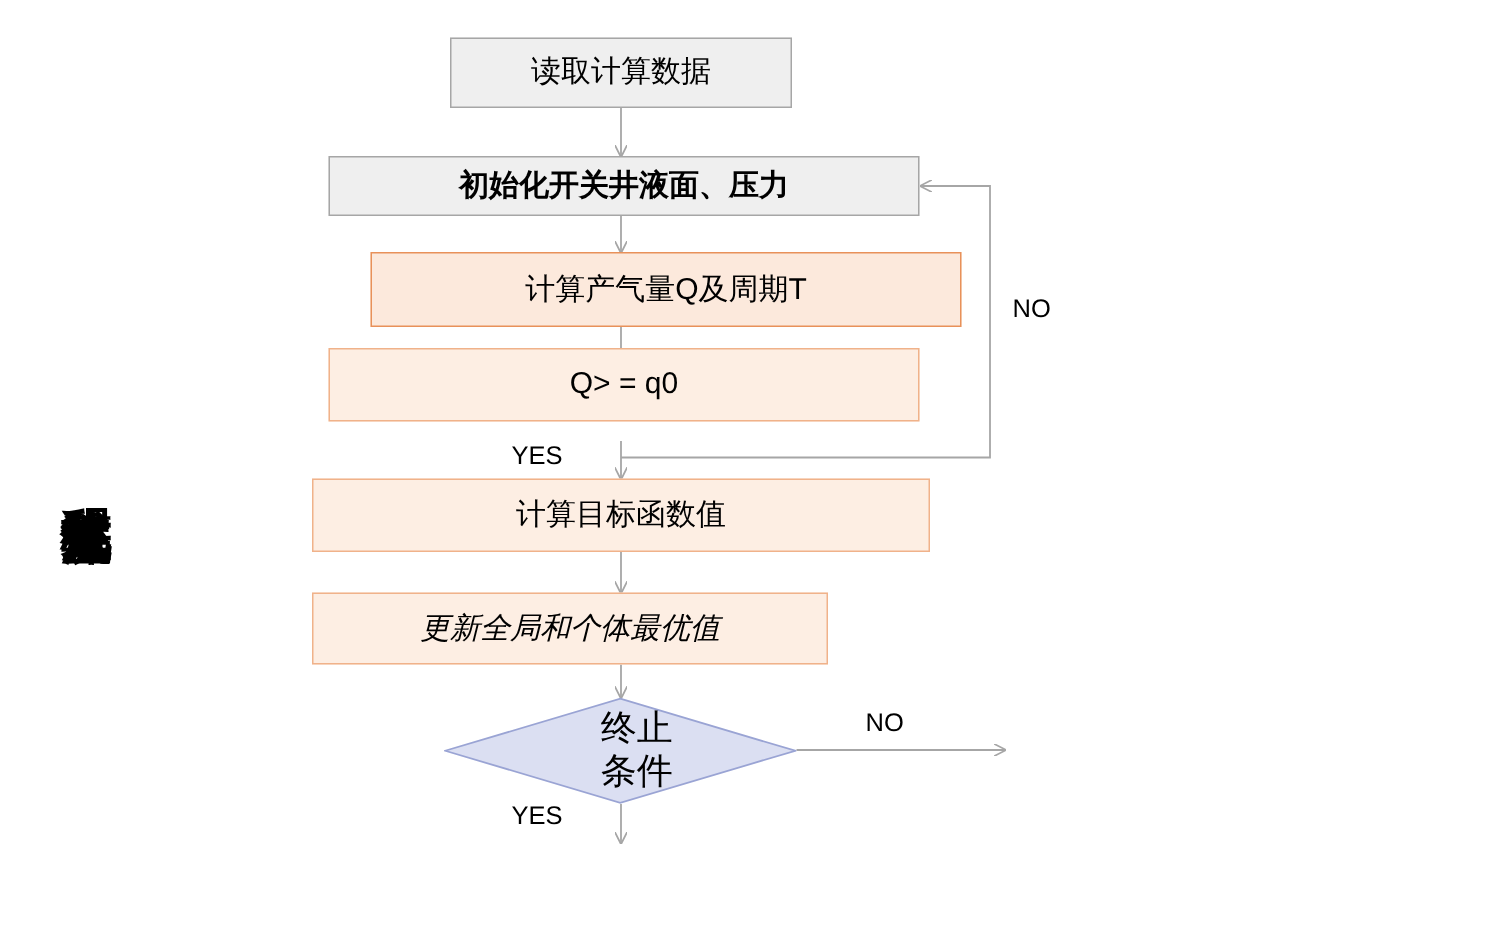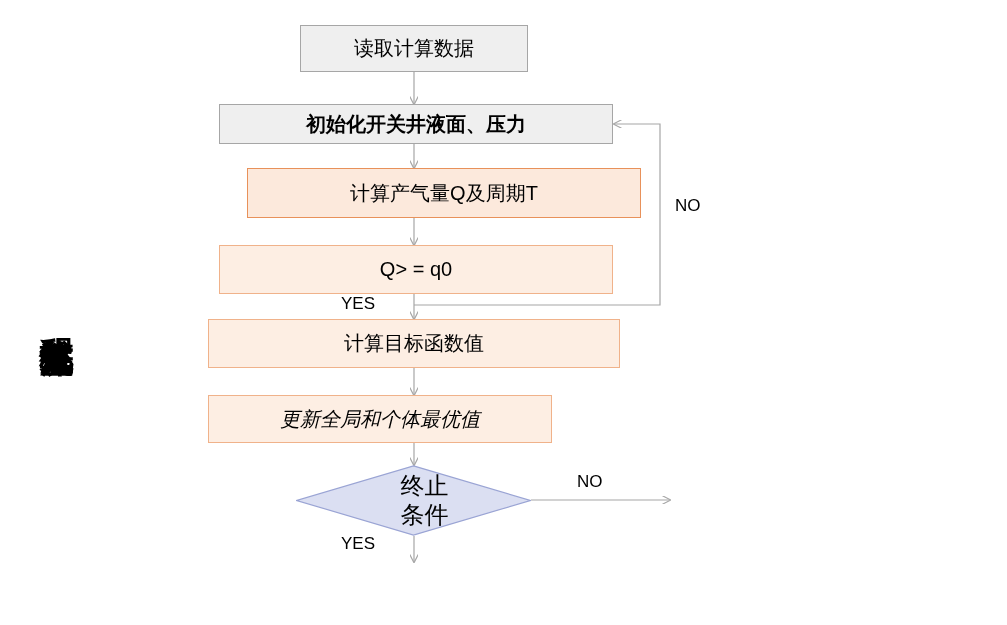--- a/index.html
+++ b/index.html
@@ -152,7 +152,7 @@
 
   <div class="node orange" style="left:219px; top:168px; width:394px; height:50px;margin-left:28px;">计算产气量Q及周期T</div>
 
-  <div class="node orange pale" style="left:219px; top:245px; width:394px; height:49px;text-align:center;">Q&gt; = q0</div>
+  <div class="node orange pale" style="left:219px; top:232px; width:394px; height:49px;text-align:center;">Q&gt; = q0</div>
 
   <div class="node orange pale" style="left:208px; top:319px; width:412px; height:49px;">计算目标函数值</div>
 

